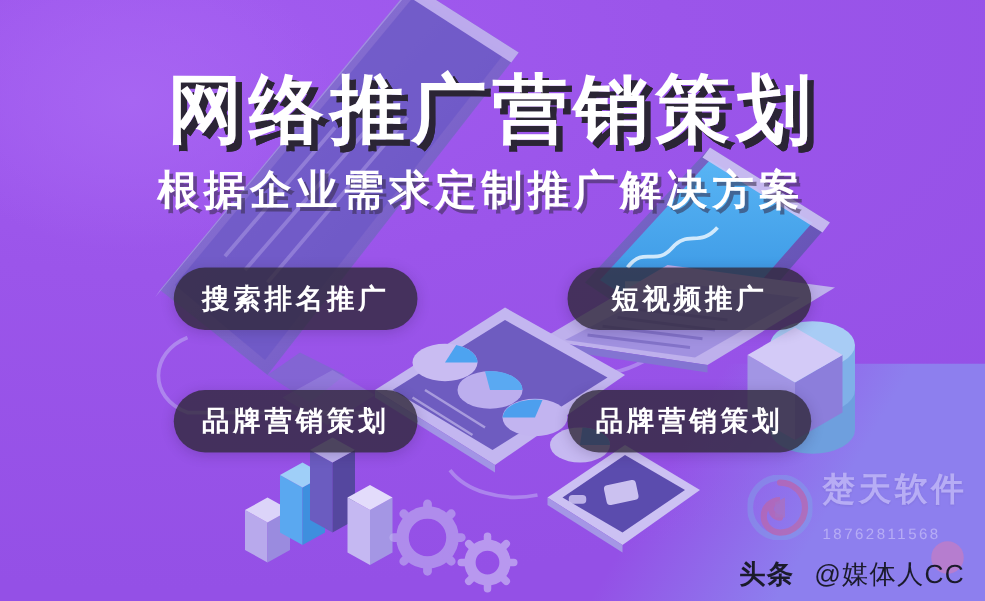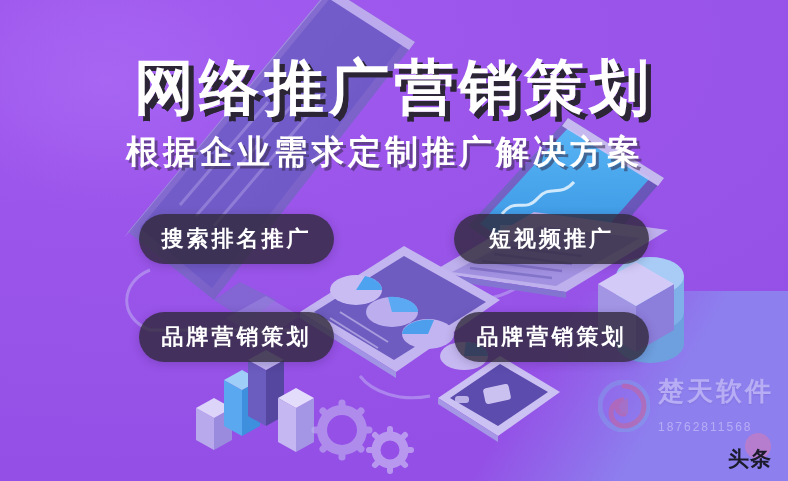--- a/index.html
+++ b/index.html
@@ -295,6 +295,7 @@
 
   <div class="credit">
     <span>头条</span>
+    <span class="at">@媒体人CC</span>
   </div>
 
 </div>

